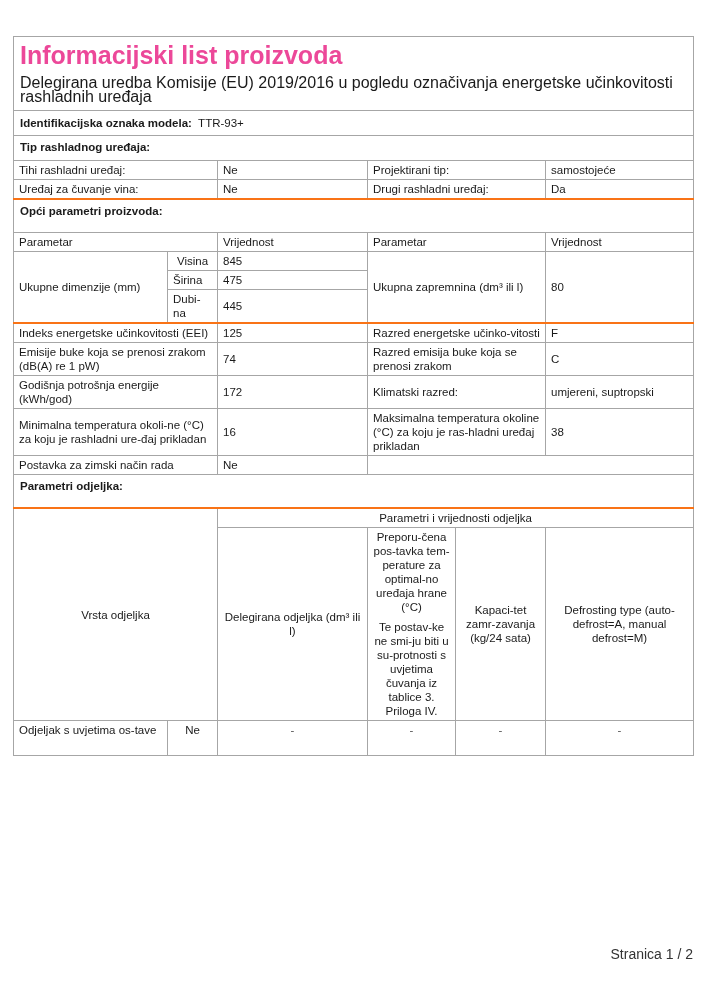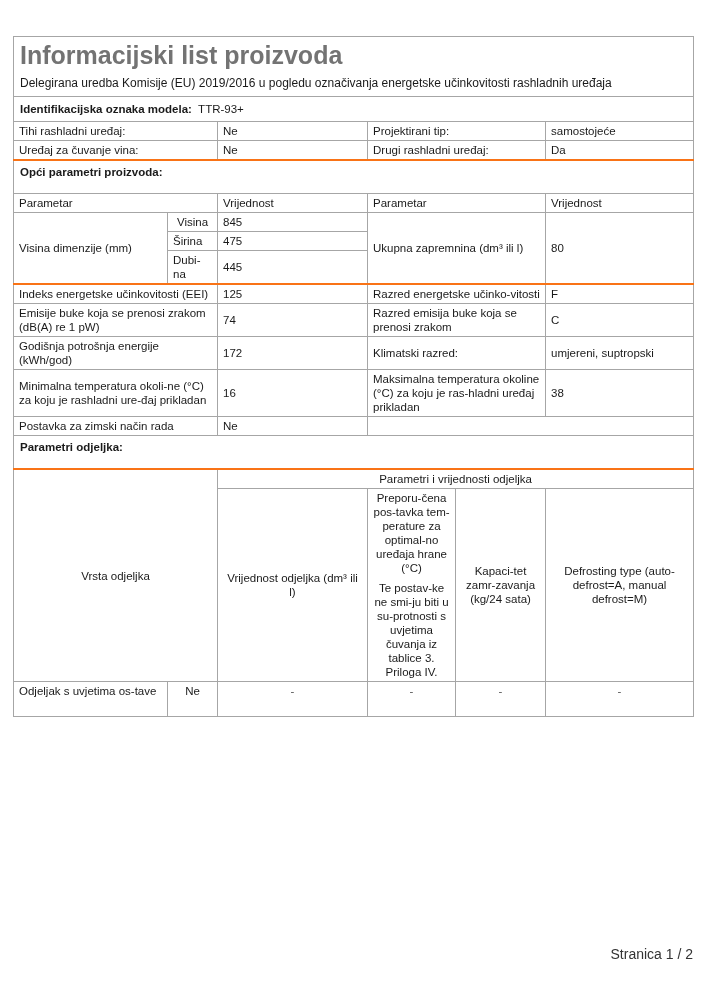--- a/index.html
+++ b/index.html
@@ -7,7 +7,7 @@
   .sheet { position: absolute; left: 13px; top: 36px; width: 680px; }
   table { border-collapse: collapse; width: 680px; table-layout: fixed; }
   td { border: 1px solid #a6a6a6; font-size: 11.5px; line-height: 14px; padding: 2px 5px; vertical-align: middle; }
-  .title-cell { font-size: 25px; line-height: 30px; font-weight: bold; color: #737373; padding: 3px 6px 2px 6px; border-bottom: none; }
+  .title-cell { font-size: 25px; line-height: 30px; font-weight: bold; color: #ec4899; padding: 3px 6px 2px 6px; border-bottom: none; }
   .sub-cell { font-size: 12px; padding: 4px 6px 6px 6px; border-top: none; }
   .info-cell { padding: 5px 6px; }
   .b { font-weight: bold; }

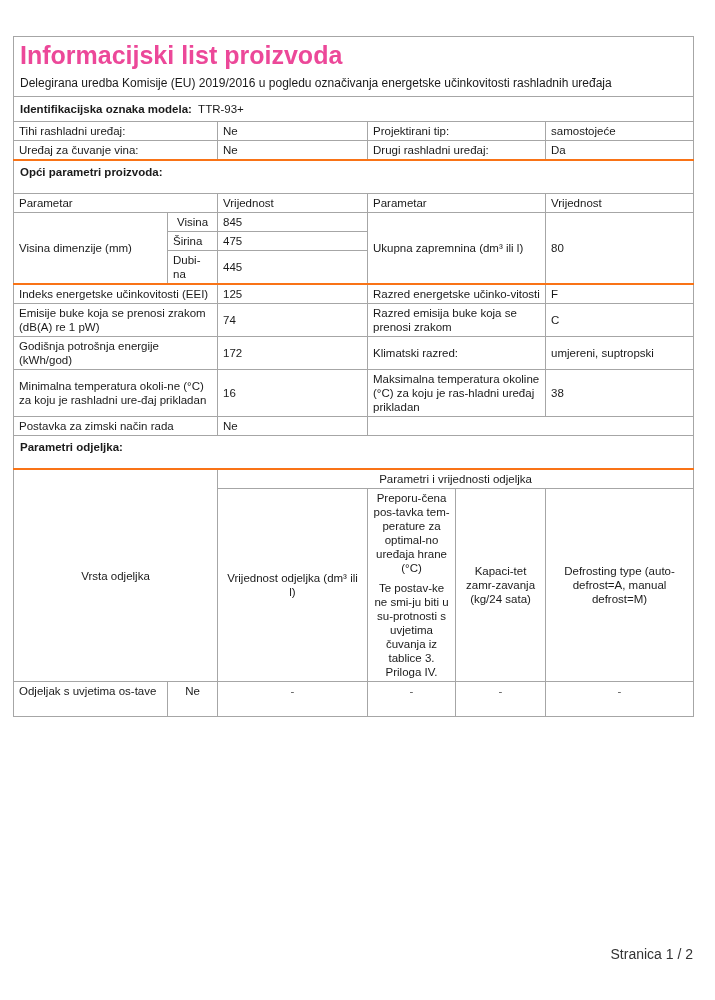--- a/index.html
+++ b/index.html
@@ -8,7 +8,7 @@
   table { border-collapse: collapse; width: 680px; table-layout: fixed; }
   td { border: 1px solid #a6a6a6; font-size: 11.5px; line-height: 14px; padding: 2px 5px; vertical-align: middle; }
   .title-cell { font-size: 25px; line-height: 30px; font-weight: bold; color: #ec4899; padding: 3px 6px 2px 6px; border-bottom: none; }
-  .sub-cell { font-size: 12px; padding: 4px 6px 6px 6px; border-top: none; }
+  .sub-cell { font-size: 16px; padding: 4px 6px 6px 6px; border-top: none; }
   .info-cell { padding: 5px 6px; }
   .b { font-weight: bold; }
   .thick-top { border-top: 2px solid #f97316; }

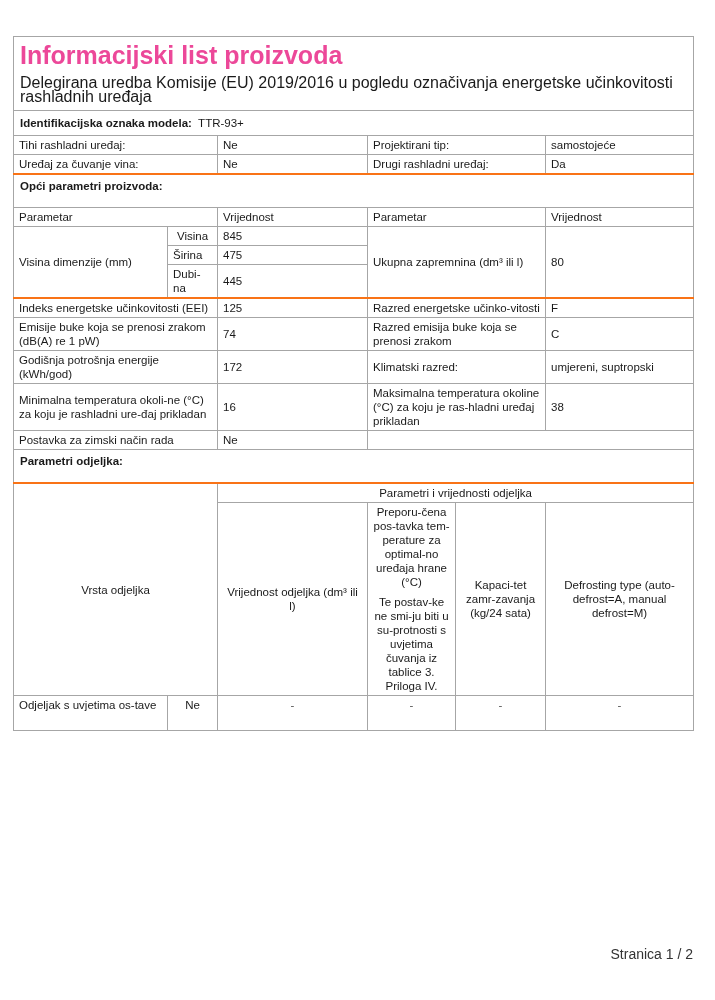--- a/index.html
+++ b/index.html
@@ -38,6 +38,9 @@
       <span class="b">Identifikacijska oznaka modela:</span>&nbsp;
       <span>TTR-93+</span>
     </td>
+        </tr>
+    <tr>
+          <td class="section">Tip rashladnog uređaja:</td>
         </tr>
   </tbody>
     </table>

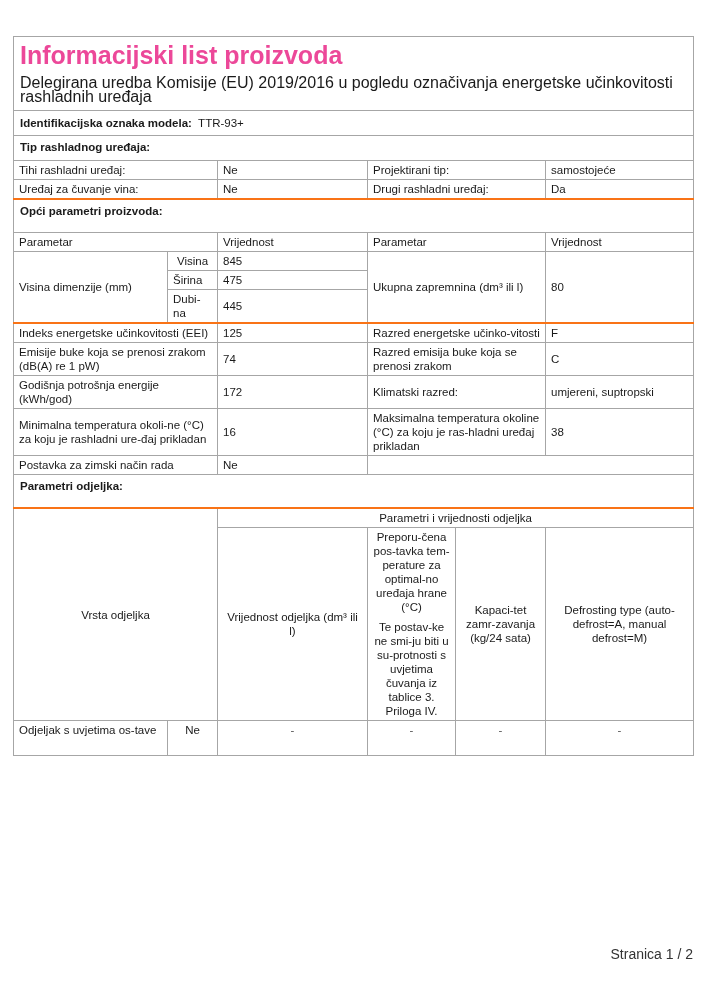--- a/index.html
+++ b/index.html
@@ -76,7 +76,7 @@
       <td>Vrijednost</td>
     </tr>
     <tr>
-      <td rowspan="3">Visina dimenzije (mm)</td>
+      <td rowspan="3">Ukupne dimenzije (mm)</td>
       <td style="text-align:center">Visina</td>
       <td>845</td>
       <td rowspan="3">Ukupna zapremnina (dm³ ili l)</td>

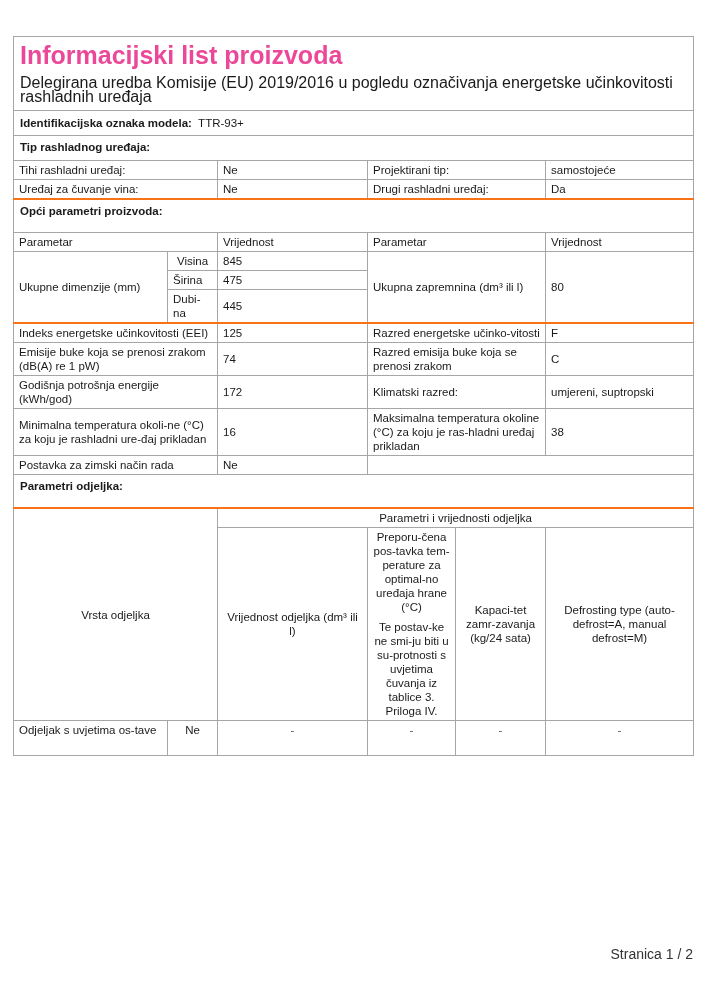--- a/index.html
+++ b/index.html
@@ -140,7 +140,7 @@
       <td colspan="4" class="center thick-top">Parametri i vrijednosti odjeljka</td>
     </tr>
     <tr>
-      <td class="center">Vrijednost odjeljka (dm³ ili l)</td>
+      <td class="center">Delegirana odjeljka (dm³ ili l)</td>
       <td class="center" style="padding:2px 3px">
         <div style="margin-bottom:6px">Preporu-čena pos-tavka tem-perature za optimal-no uređaja hrane (°C)</div>
         <div>Te postav-ke ne smi-ju biti u su-protnosti s uvjetima čuvanja iz tablice 3. Priloga IV.</div>

